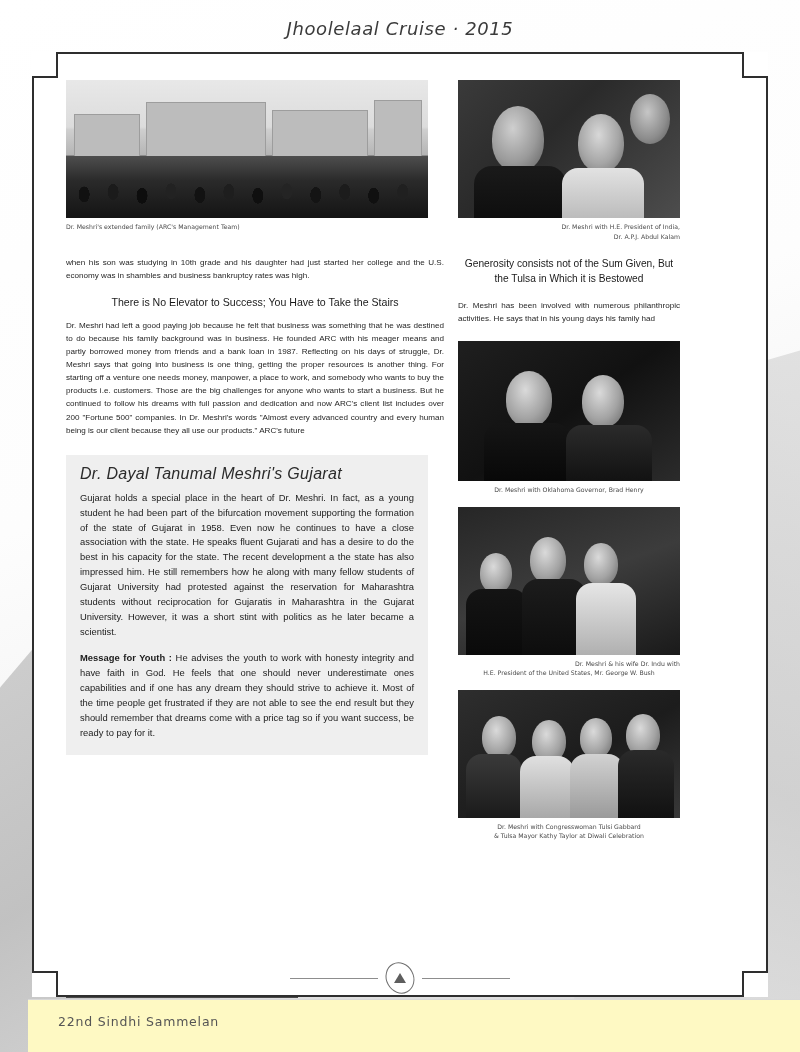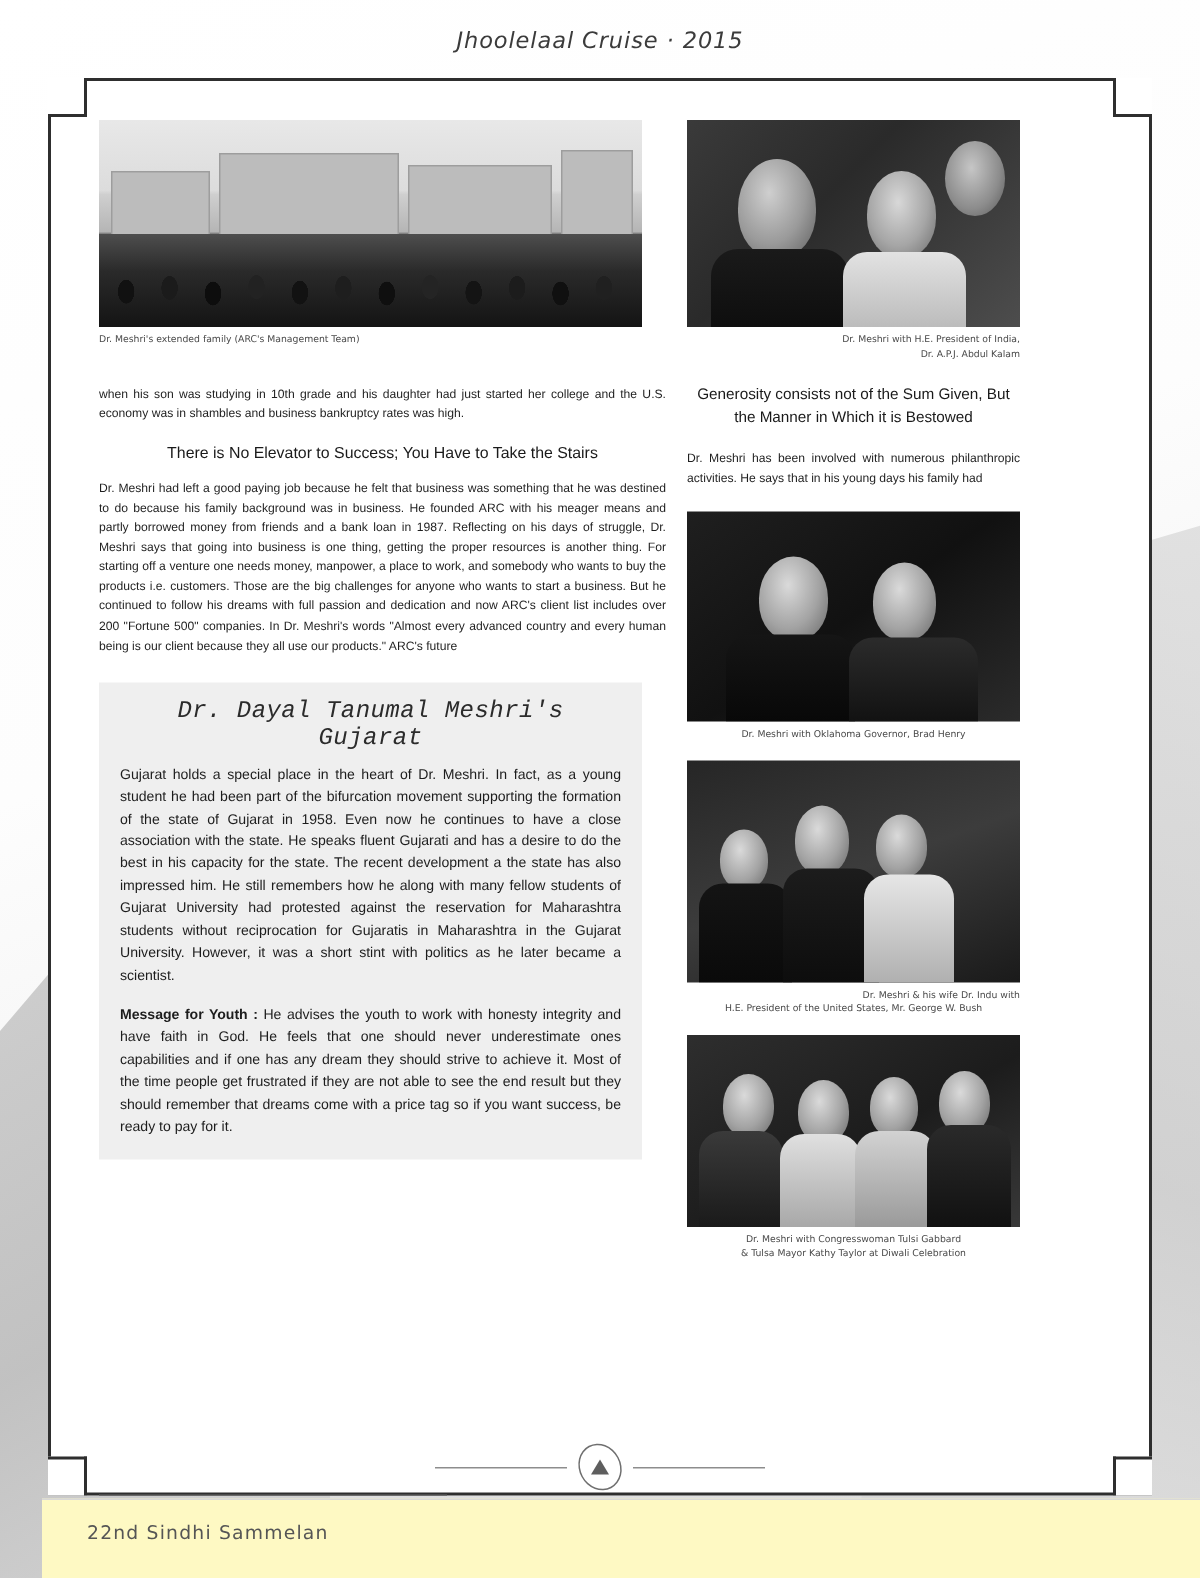--- a/index.html
+++ b/index.html
@@ -62,7 +62,7 @@
     width: 800px;
     text-align: center;
     font-family: "DejaVu Sans", sans-serif;
-    font-size: 15px;
+    font-size: 18px;
     letter-spacing: .6px;
     color: #3b3b3b;
     font-style: italic;

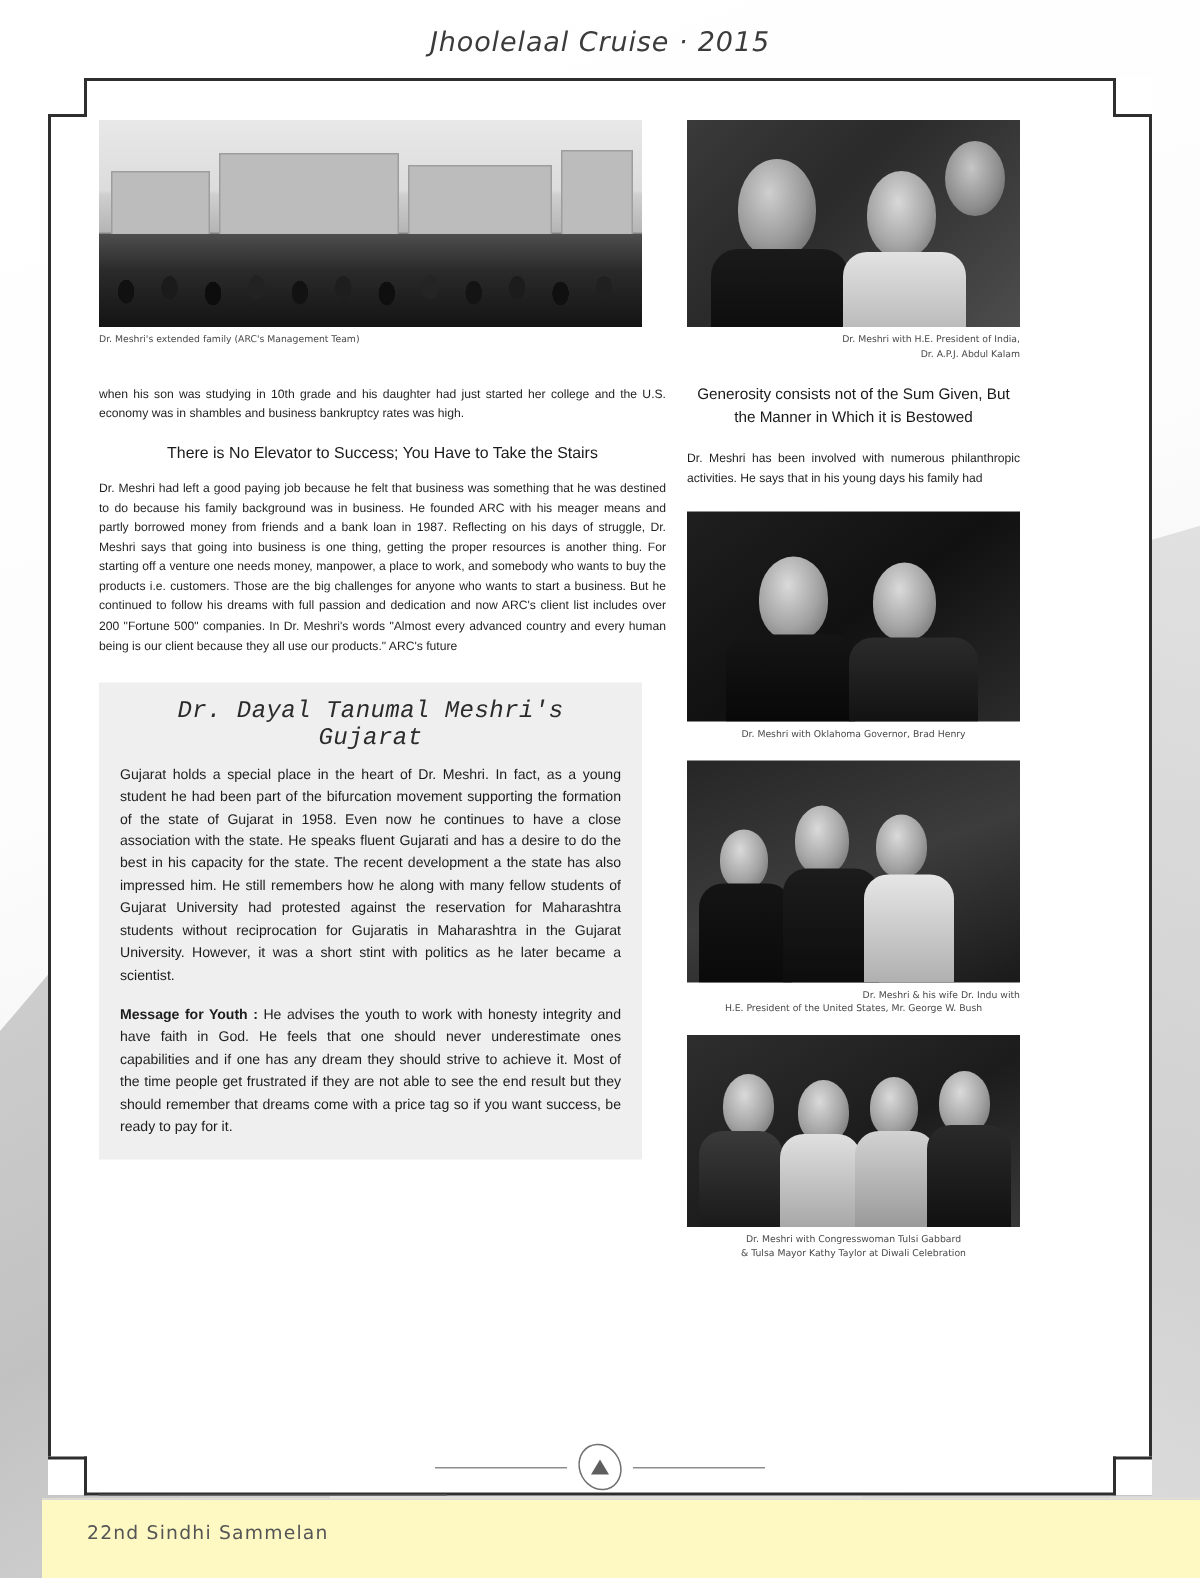--- a/index.html
+++ b/index.html
@@ -394,7 +394,7 @@
       <div class="photo-caption cap-right" style="margin-top:0;">Dr. A.P.J. Abdul Kalam</div>
 
 
-      <div class="section-head-right">Generosity consists not of the Sum Given, But the Manner in Which it is Bestowed</div>
+      <div class="section-head-right">Generosity consists not of the Sum Given, But the Tulsa in Which it is Bestowed</div>
 
       <div class="body-text">Dr. Meshri has been involved with numerous philanthropic activities. He says that in his young days his family had</div>
 

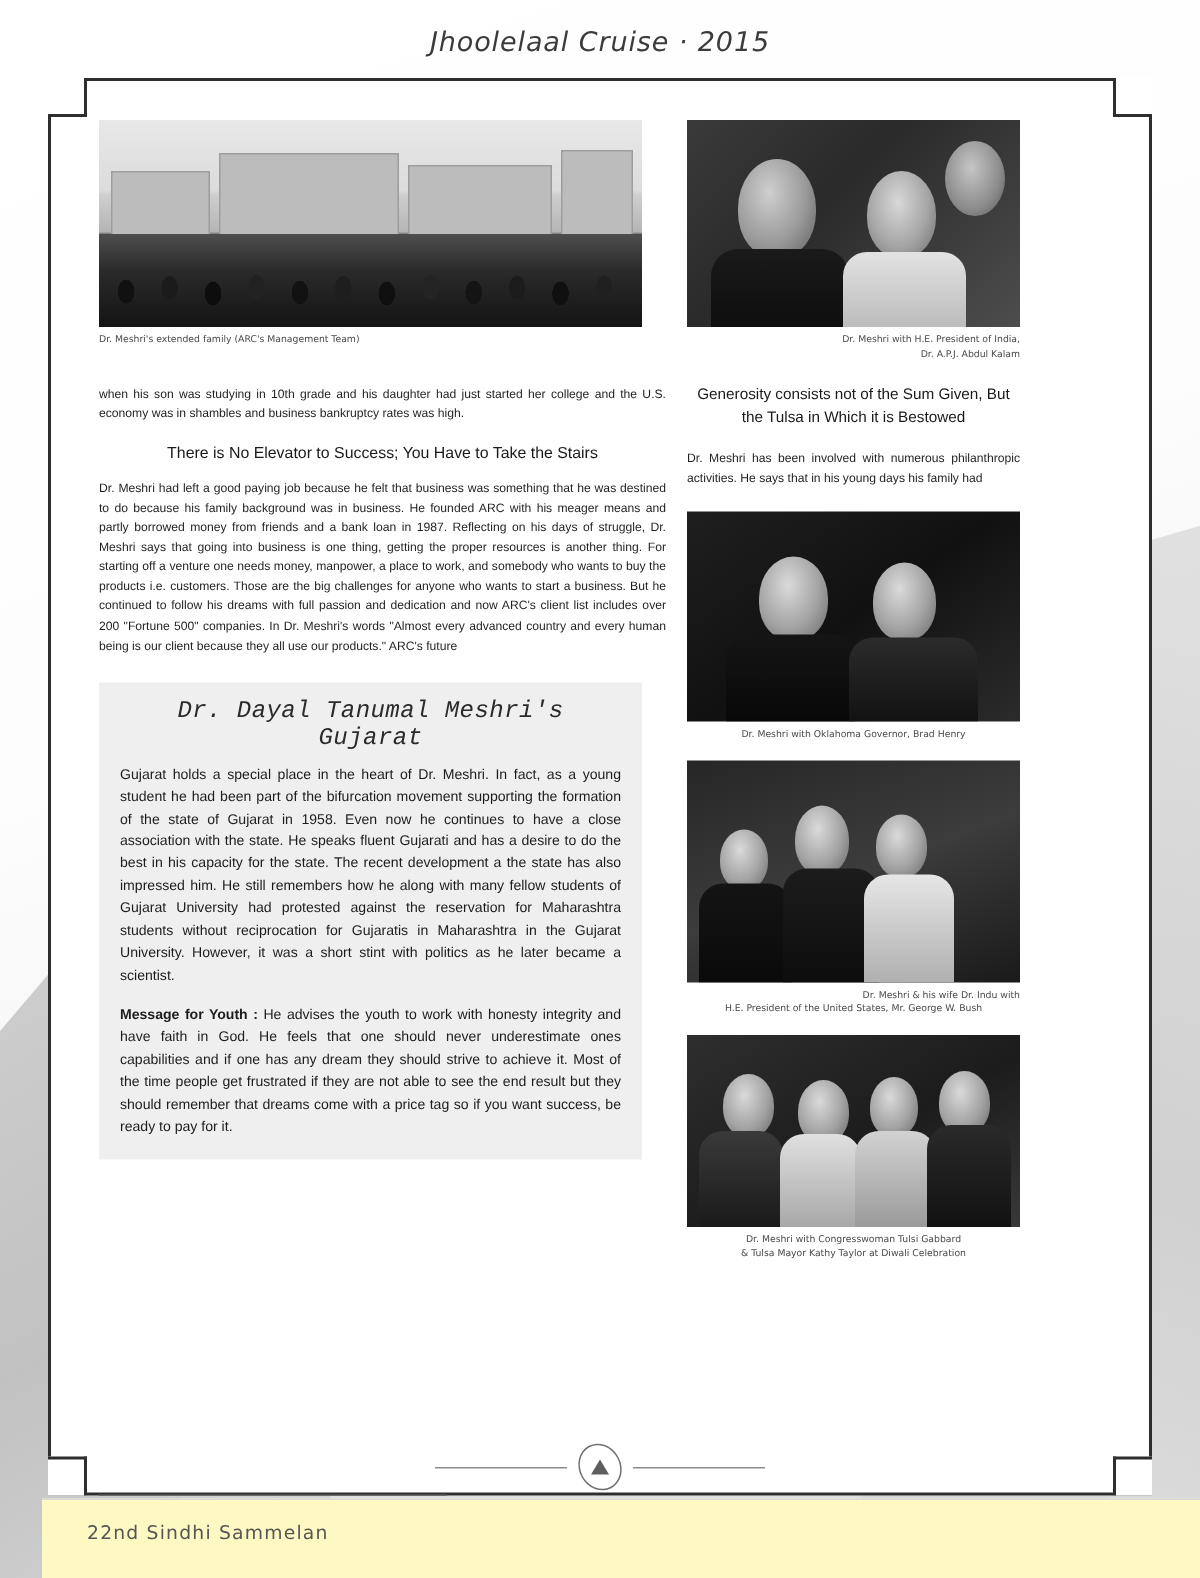--- a/index.html
+++ b/index.html
@@ -223,11 +223,10 @@
     box-sizing: border-box;
   }
   .hl-title {
-    font-family: Liberation Mono, monospace;
+    font-family: Liberation Sans, sans-serif;
     font-style: italic;
     font-size: 16px;
     color: #2b2b2b;
-    text-align: center;
     margin-bottom: 8px;
     letter-spacing: .3px;
   }

